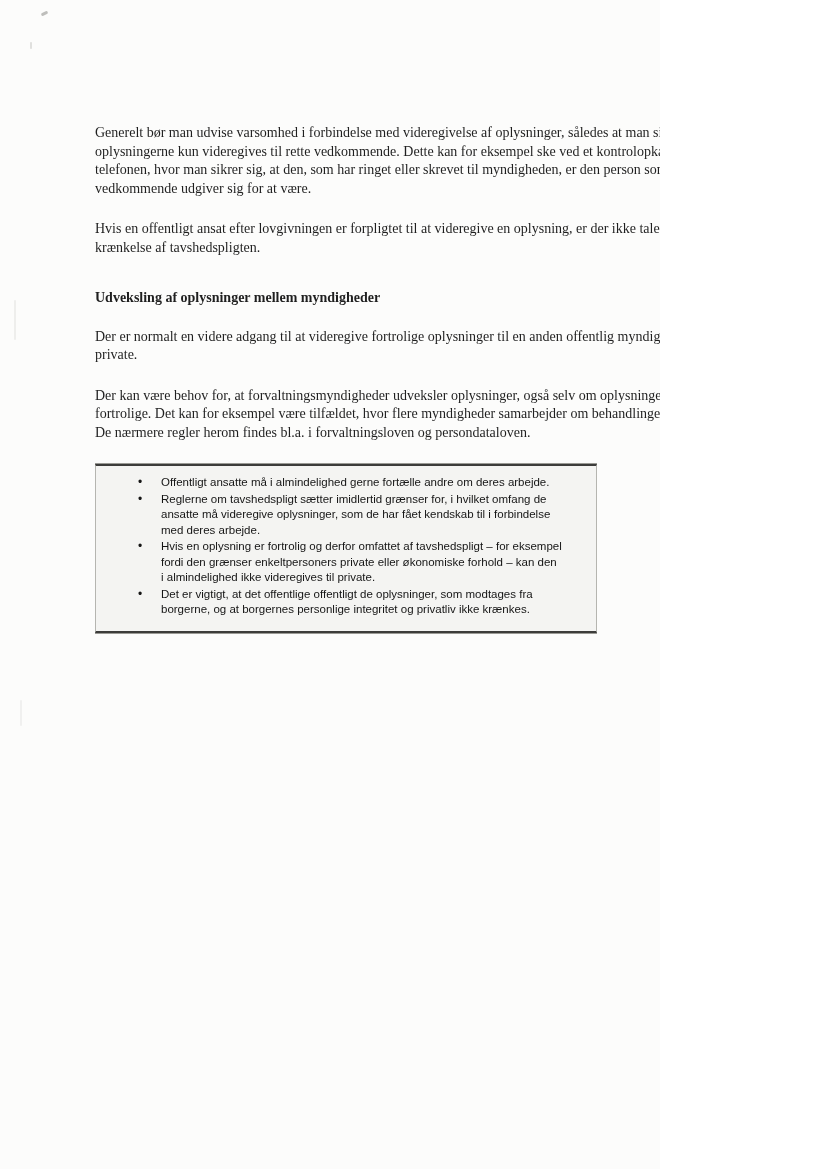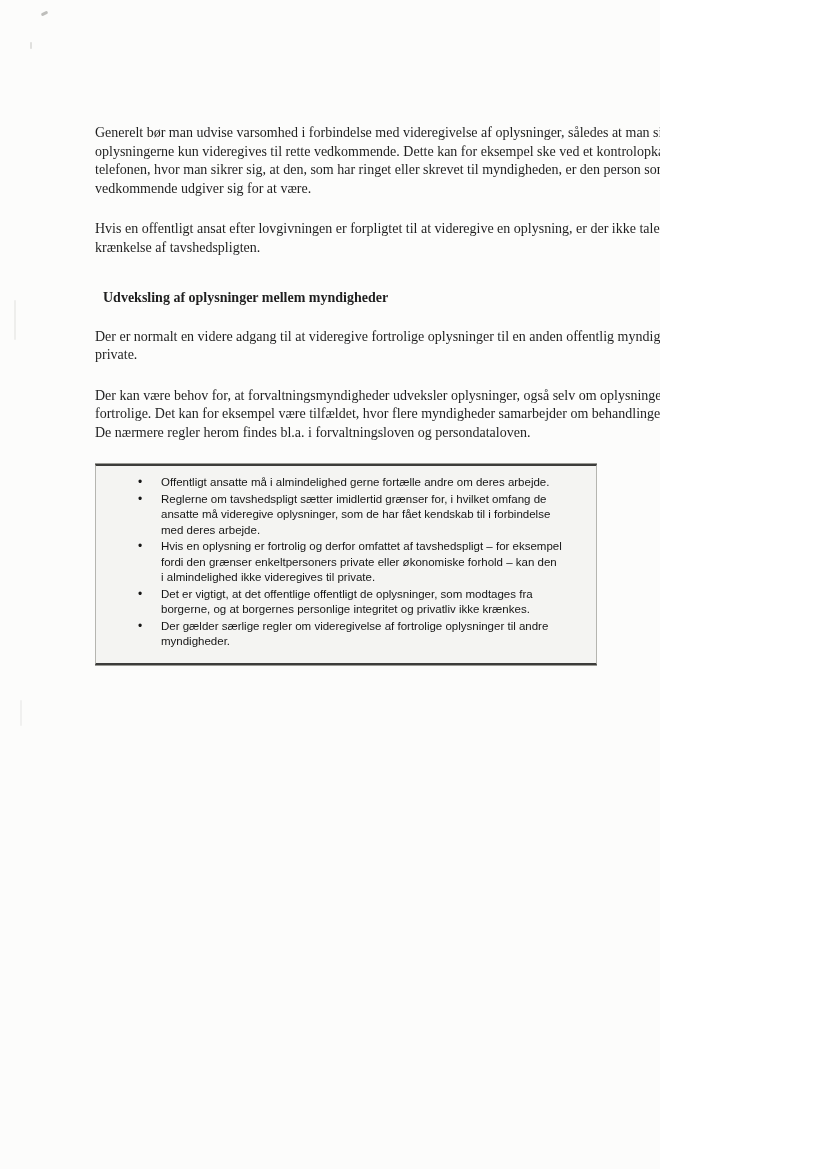--- a/index.html
+++ b/index.html
@@ -42,7 +42,7 @@
     text-align: left;
   }
   .heading {
-    margin: 32px 0 20px 8px;
+    margin: 32px 0 20px 0;
     font-size: 14px;
     line-height: 18.5px;
     font-weight: bold;

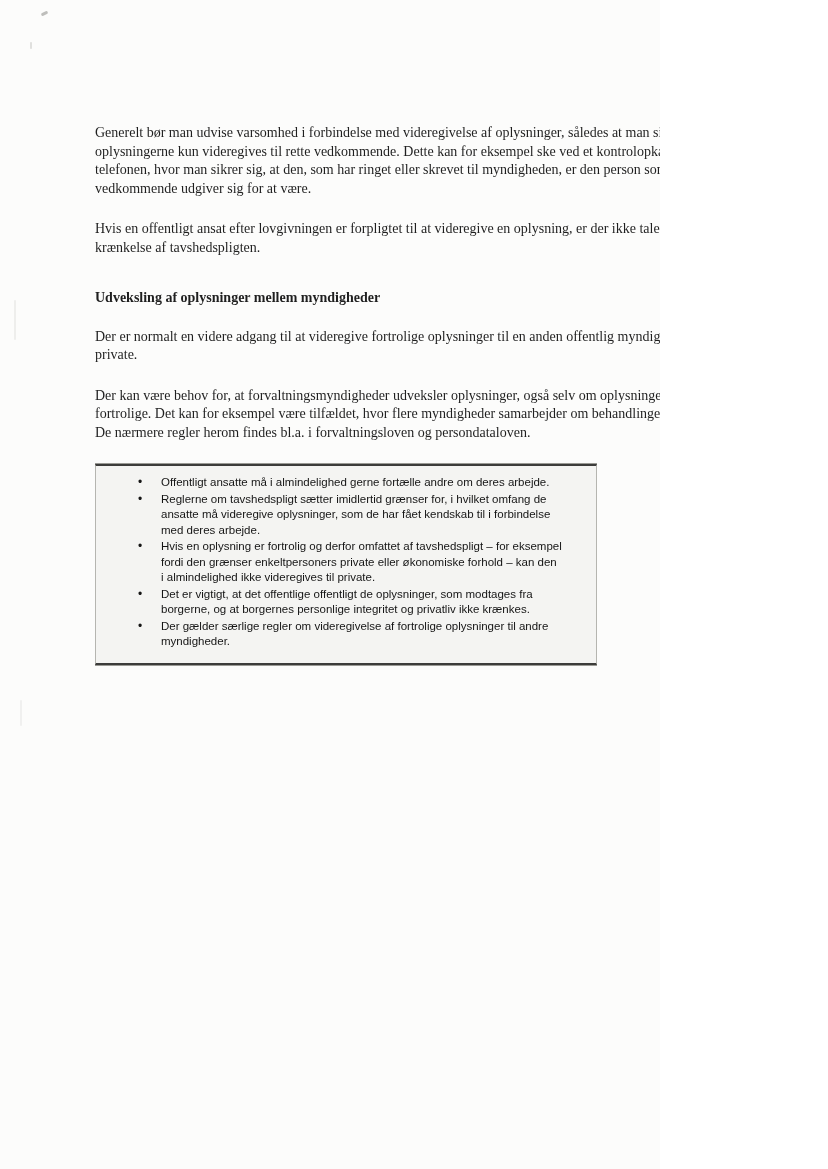--- a/index.html
+++ b/index.html
@@ -110,7 +110,6 @@
         <li>Reglerne om tavshedspligt sætter imidlertid grænser for, i hvilket omfang de ansatte må videregive oplysninger, som de har fået kendskab til i forbindelse med deres arbejde.</li>
         <li>Hvis en oplysning er fortrolig og derfor omfattet af tavshedspligt – for eksempel fordi den grænser enkeltpersoners private eller økonomiske forhold – kan den i almindelighed ikke videregives til private.</li>
         <li>Det er vigtigt, at det offentlige offentligt de oplysninger, som modtages fra borgerne, og at borgernes personlige integritet og privatliv ikke krænkes.</li>
-        <li>Der gælder særlige regler om videregivelse af fortrolige oplysninger til andre myndigheder.</li>
       </ul>
     </div>
 

